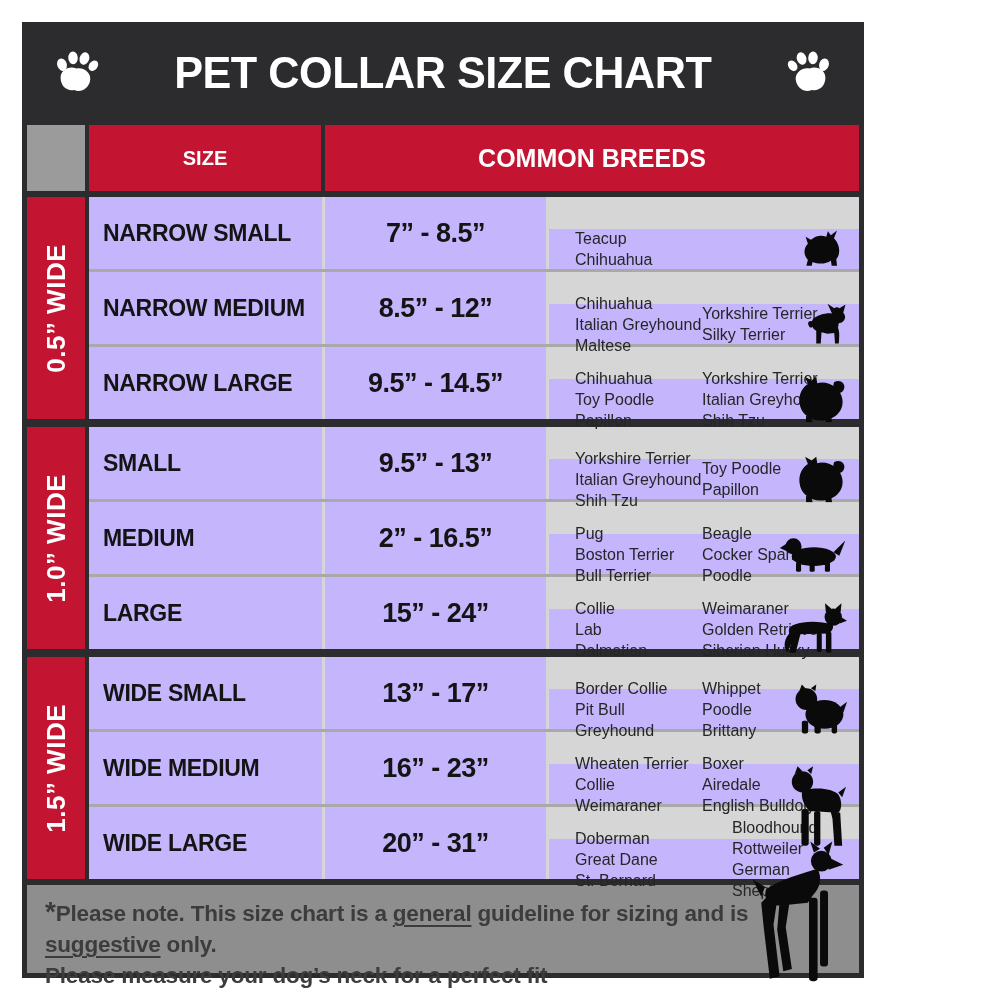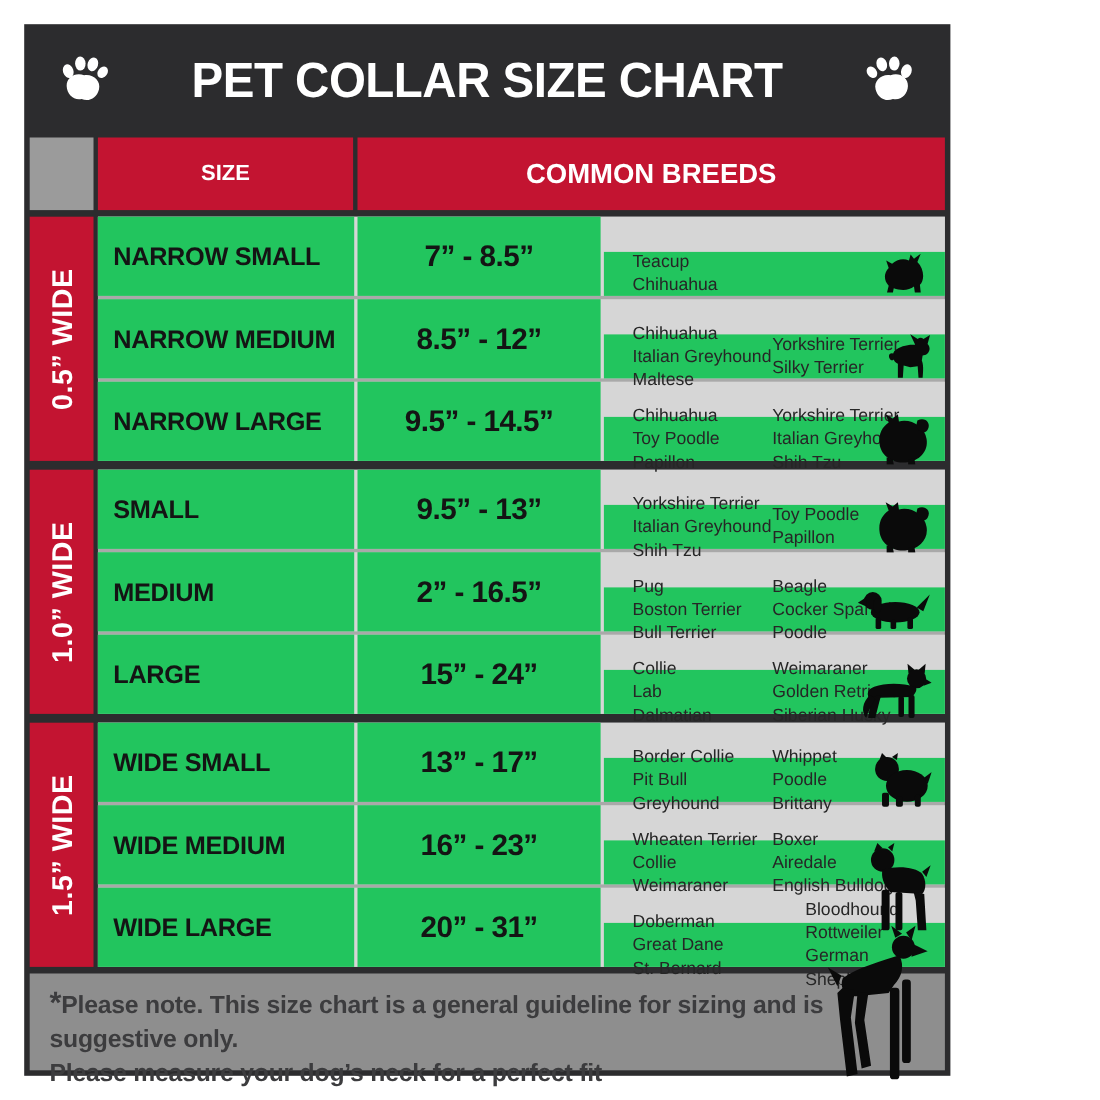--- a/index.html
+++ b/index.html
@@ -35,7 +35,7 @@
     font-weight:bold; font-size:26px; letter-spacing:0.5px; white-space:nowrap; }
   .rows { flex:1; display:flex; flex-direction:column; gap:3px; background:#a9a9a9; }
   .row { display:flex; gap:3px; background:#d6d6d6; height:72px; flex:0 0 72px; }
-  .cell { background:#22c55e; display:flex; align-items:center; }
+  .cell { background:#c4b5fd; display:flex; align-items:center; }
   .cell.csize { width:233px; flex:0 0 233px; padding-left:14px; font-size:23px;
     font-weight:bold; color:#141414; letter-spacing:-0.3px; }
   .cell.clength { width:221px; flex:0 0 221px; justify-content:center; font-size:27px;

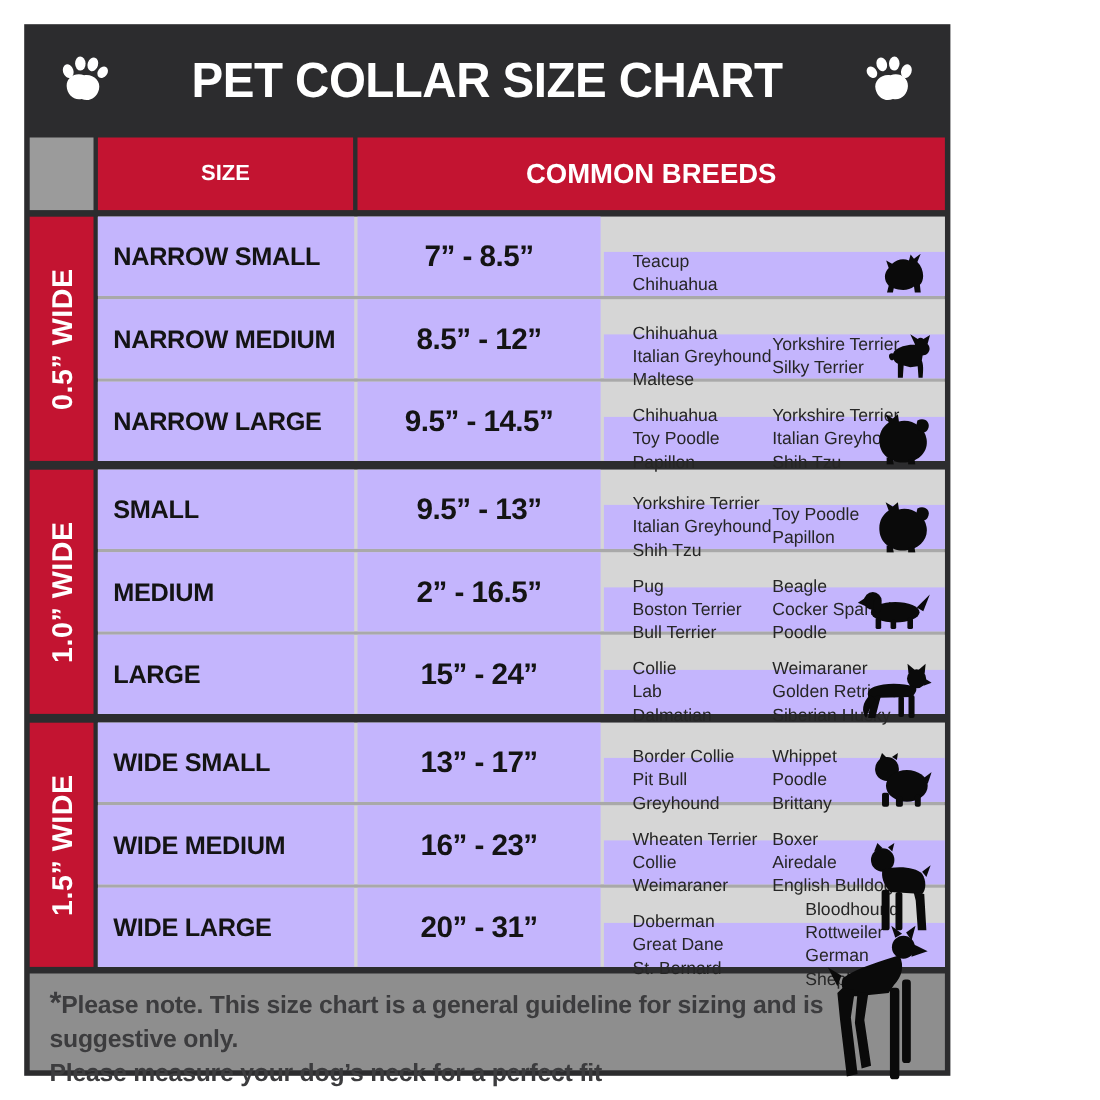--- a/index.html
+++ b/index.html
@@ -53,7 +53,7 @@
     font-weight:bold; font-size:22.5px; line-height:31px; padding:11px 18px;
     letter-spacing:-0.2px; }
   .footer .star { font-size:28px; }
-  .footer .ul { text-decoration-thickness:2px;
+  .footer .ul { text-decoration:underline; text-decoration-thickness:2px;
     text-underline-offset:4px; }
 </style>
 </head>

